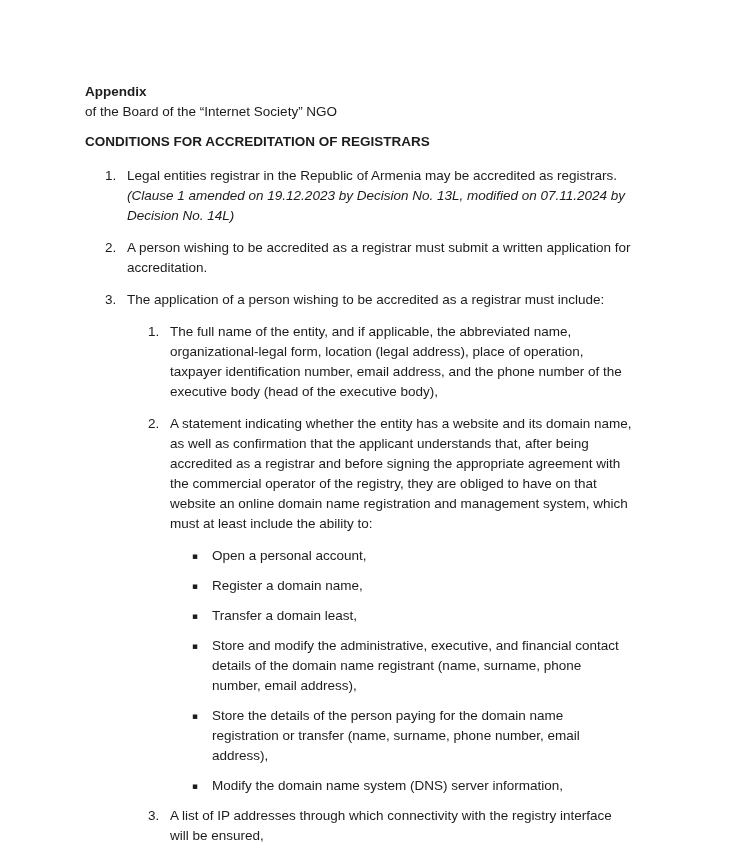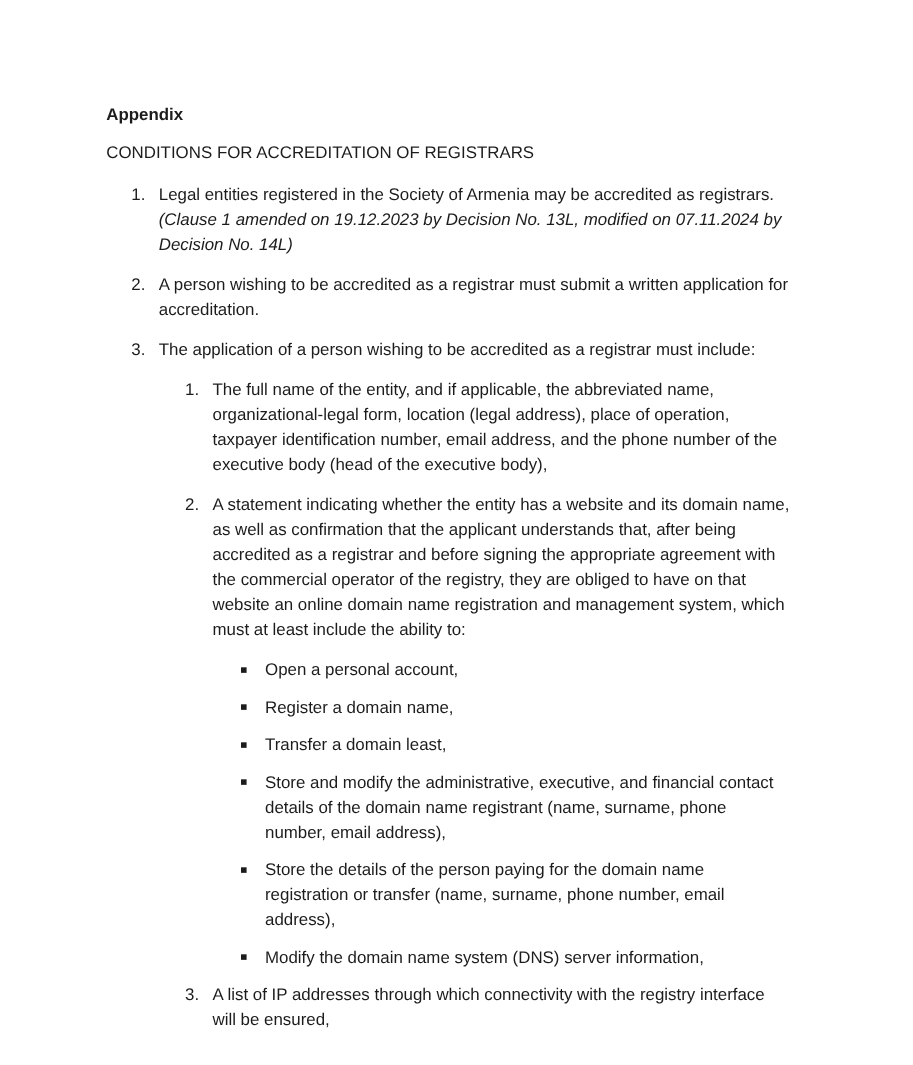--- a/index.html
+++ b/index.html
@@ -57,6 +57,7 @@
 
   <div class="hdr">
     <p class="bold">Appendix</p>
+    <p>of the Board of the “Internet Society” NGO</p>
   </div>
 
   <p class="doc-title">CONDITIONS FOR ACCREDITATION OF REGISTRARS</p>

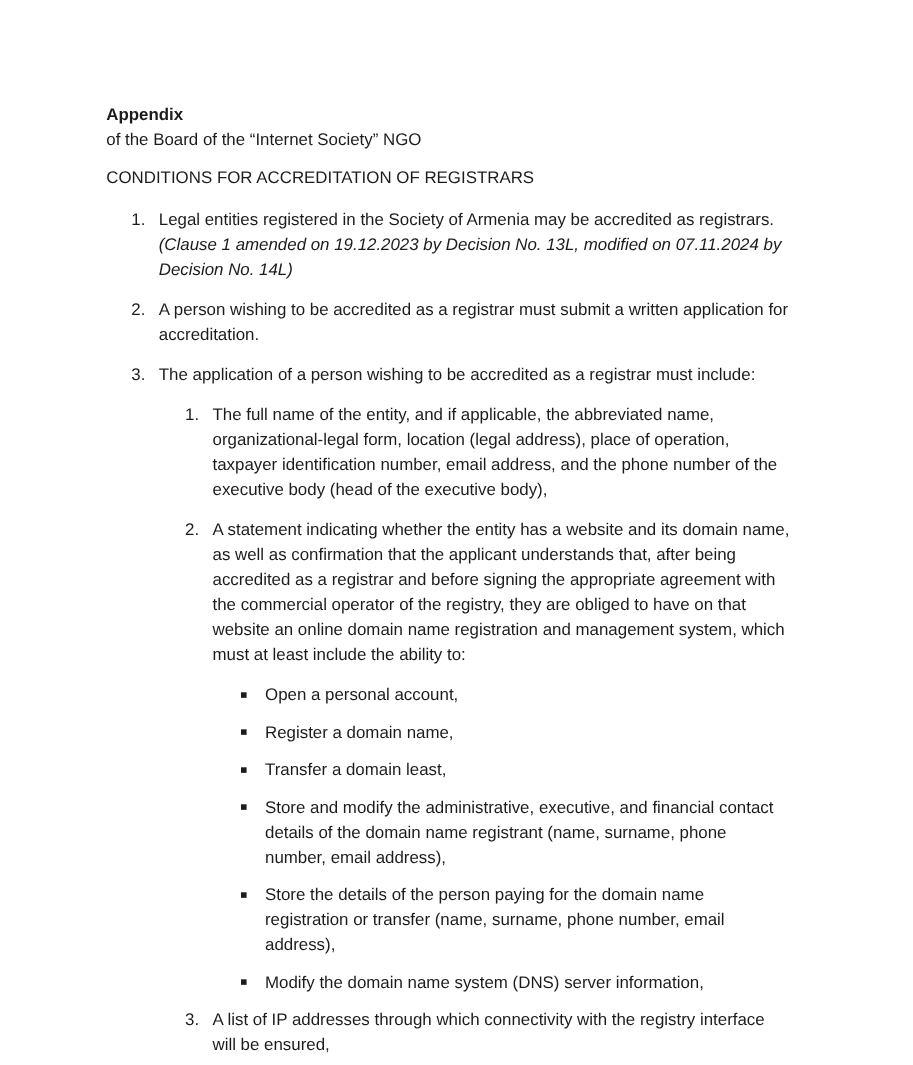--- a/index.html
+++ b/index.html
@@ -23,7 +23,7 @@
   .hdr p { margin: 0; }
   .bold { font-weight: bold; }
   .doc-title {
-    font-weight: normal;
+    font-weight: bold;
     margin: 10px 0 14px 0;
   }
   .li {

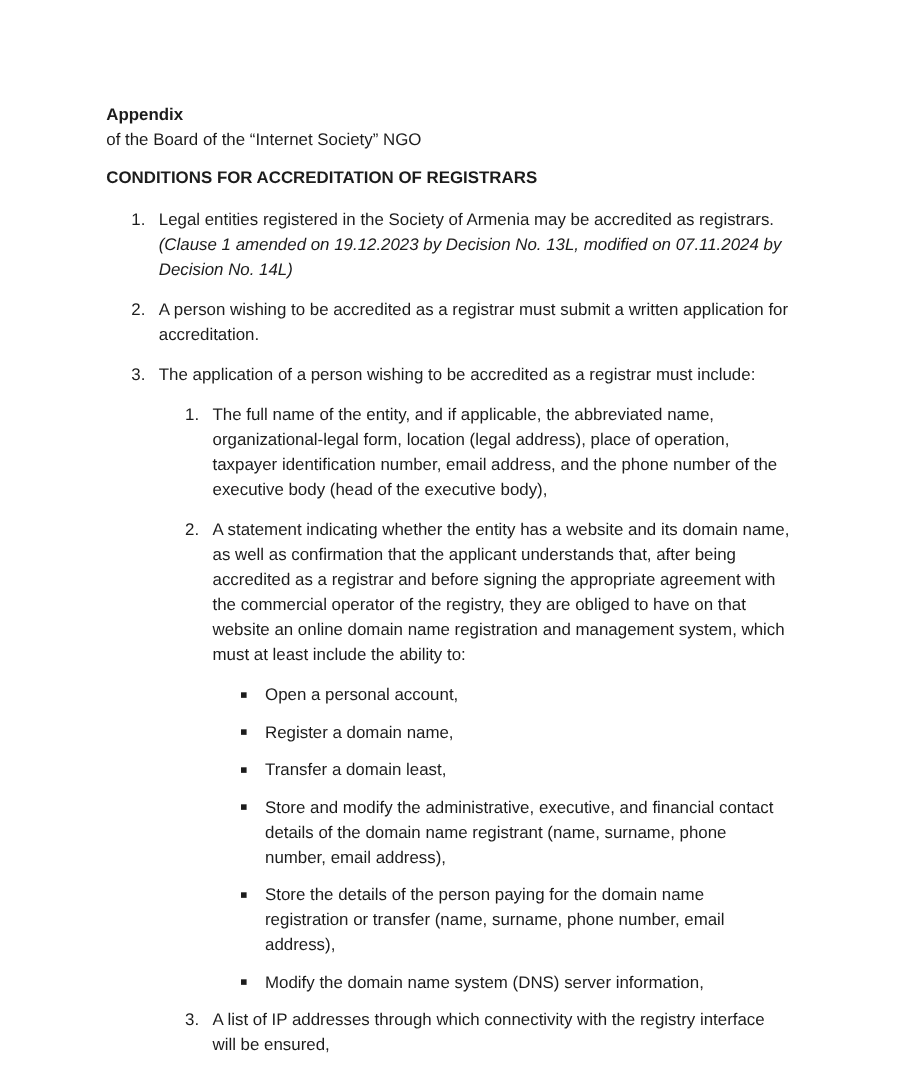--- a/index.html
+++ b/index.html
@@ -65,7 +65,7 @@
   <div class="li l1">
     <span class="num">1.</span>
     <div class="txt">
-      <span>Legal entities registered in the Society of Armenia may be accredited as registrars.</span>
+      <span>Legal entities registrar in the Republic of Armenia may be accredited as registrars.</span>
        <span class="amendment">(Clause 1 amended on 19.12.2023 by Decision No. 13L, modified on 07.11.2024 by Decision No. 14L)</span>
     </div>
   </div>

